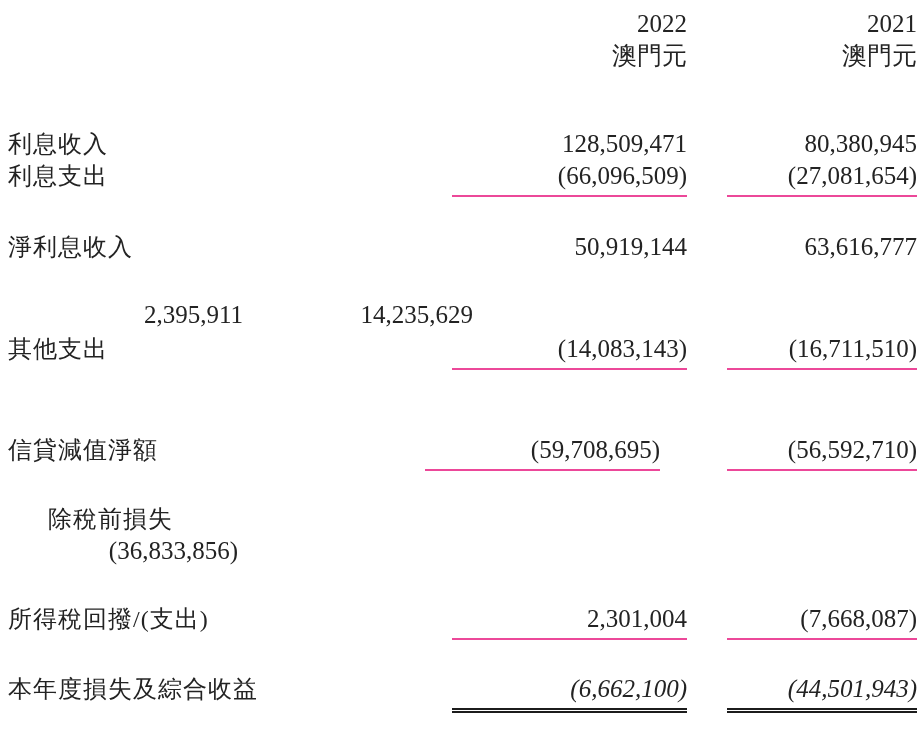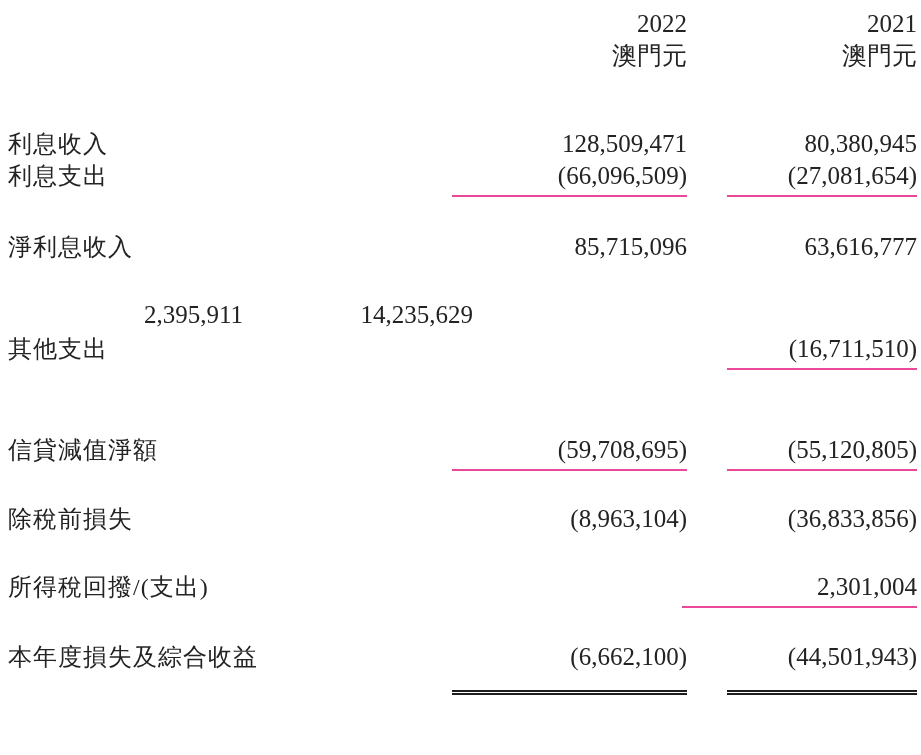--- a/index.html
+++ b/index.html
@@ -74,7 +74,7 @@
 
   <div class="row r-net-int">
     <div class="cell label">淨利息收入</div>
-    <div class="cell num c1">85,715,096</div>
+    <div class="cell num c1">50,919,144</div>
     <div class="cell num c2">63,616,777</div>
   </div>
 

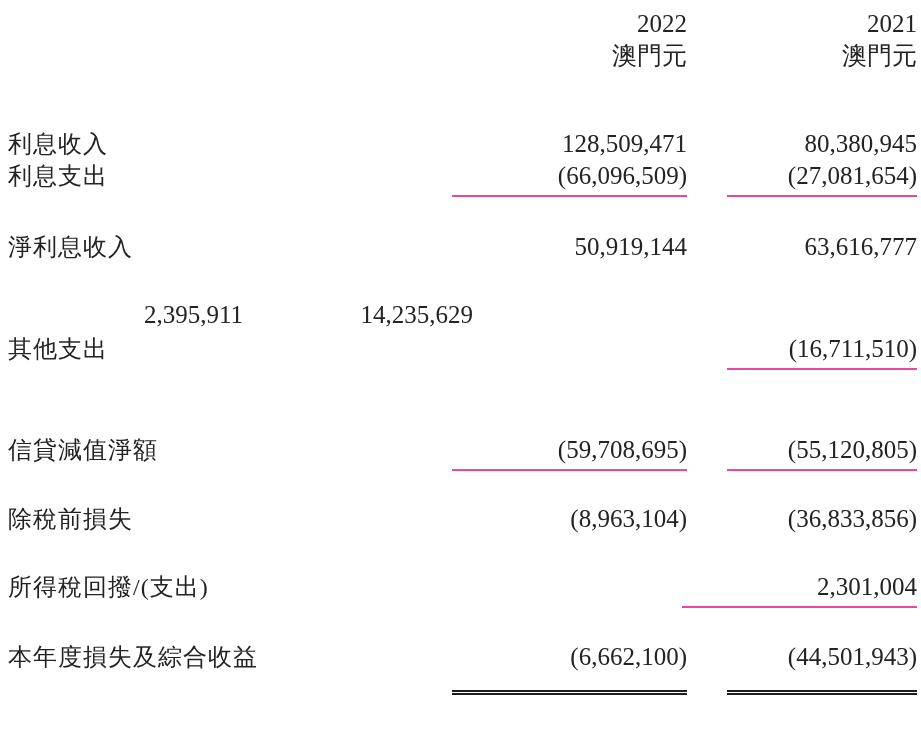--- a/index.html
+++ b/index.html
@@ -86,6 +86,7 @@
 
   <div class="row r-other">
     <div class="cell label">其他支出</div>
+    <div class="cell num c1 u">(14,083,143)</div>
     <div class="cell num c2 u">(16,711,510)</div>
   </div>
 

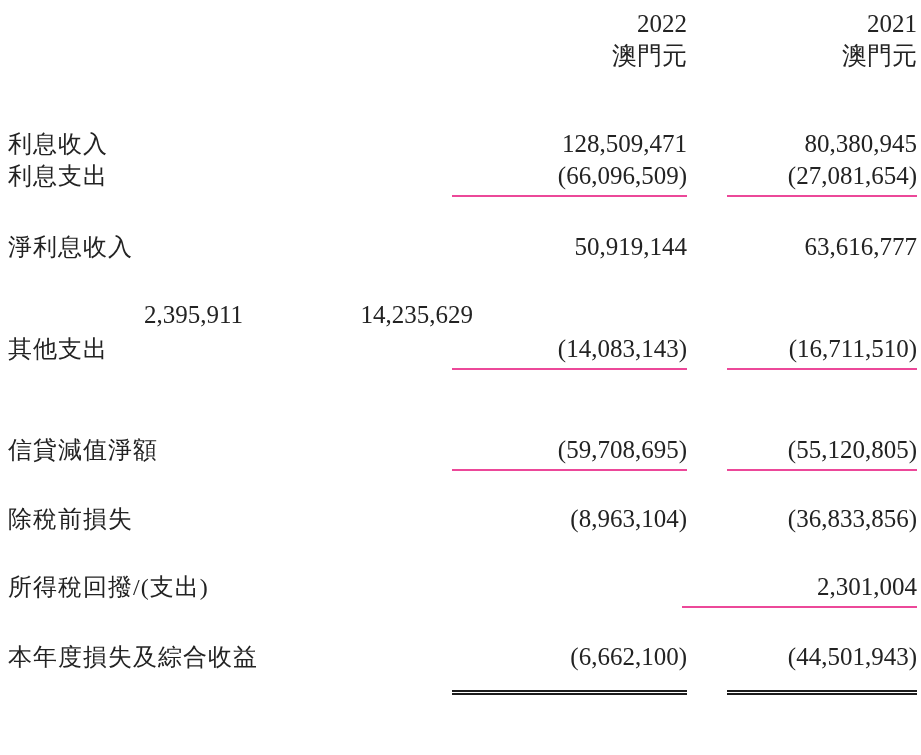--- a/index.html
+++ b/index.html
@@ -38,7 +38,7 @@
   .r-fee      { margin-top: 36px; }
   .r-fx       { margin-top: 21px; }
   .r-other    { margin-top: 2px; }
-  .r-impair   { margin-top: 64px; }
+  .r-impair   { margin-top: 64px; gap: 27px; }
   .r-lbt      { margin-top: 32px; }
   .r-tax      { margin-top: 36px; }
   .r-total    { margin-top: 33px; justify-content: center; }

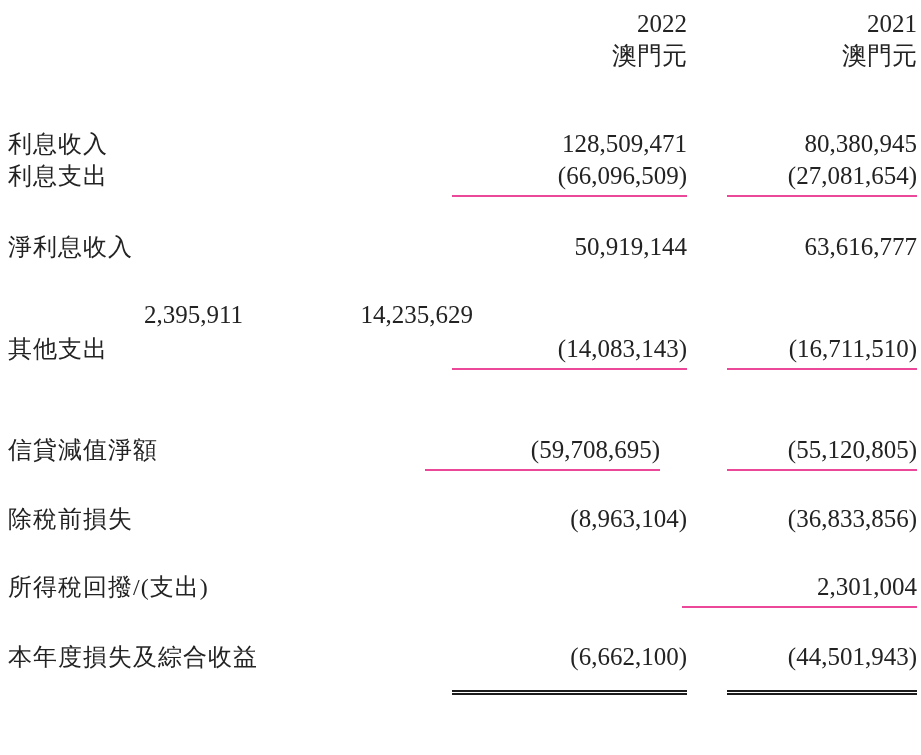--- a/index.html
+++ b/index.html
@@ -93,7 +93,7 @@
   <div class="row r-impair">
     <div class="cell label">信貸減值淨額</div>
     <div class="cell num c1 u">(59,708,695)</div>
-    <div class="cell num c2 u">(55,120,805)</div>
+    <div class="cell num c2 u">(56,592,710)</div>
   </div>
 
   <div class="row r-lbt">

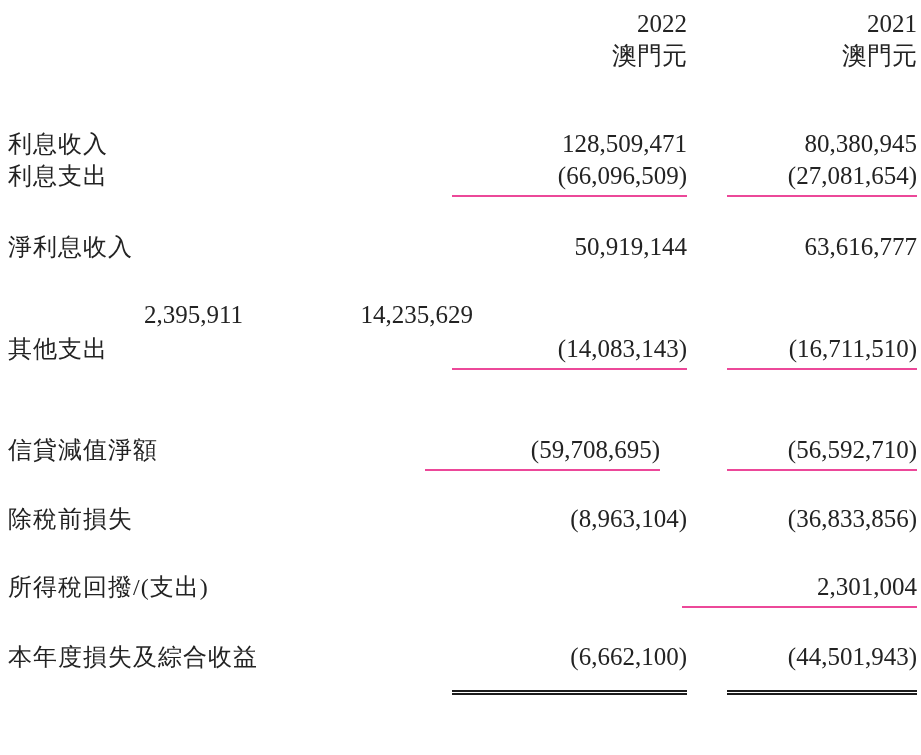--- a/index.html
+++ b/index.html
@@ -39,7 +39,7 @@
   .r-fx       { margin-top: 21px; }
   .r-other    { margin-top: 2px; }
   .r-impair   { margin-top: 64px; gap: 27px; }
-  .r-lbt      { margin-top: 32px; }
+  .r-lbt      { margin-top: 32px; flex-direction: column; }
   .r-tax      { margin-top: 36px; }
   .r-total    { margin-top: 33px; justify-content: center; }
 </style>

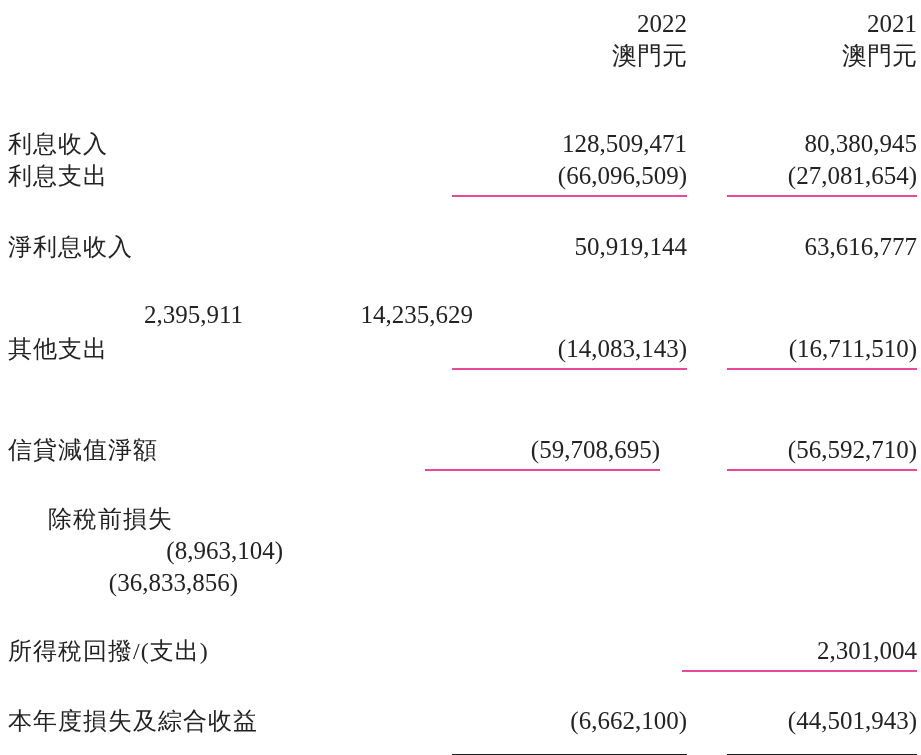--- a/index.html
+++ b/index.html
@@ -98,7 +98,6 @@
 
   <div class="row r-lbt">
     <div class="cell label">除稅前損失</div>
-    <div class="cell num c1">(8,963,104)</div>
     <div class="cell num c2">(36,833,856)</div>
   </div>
 

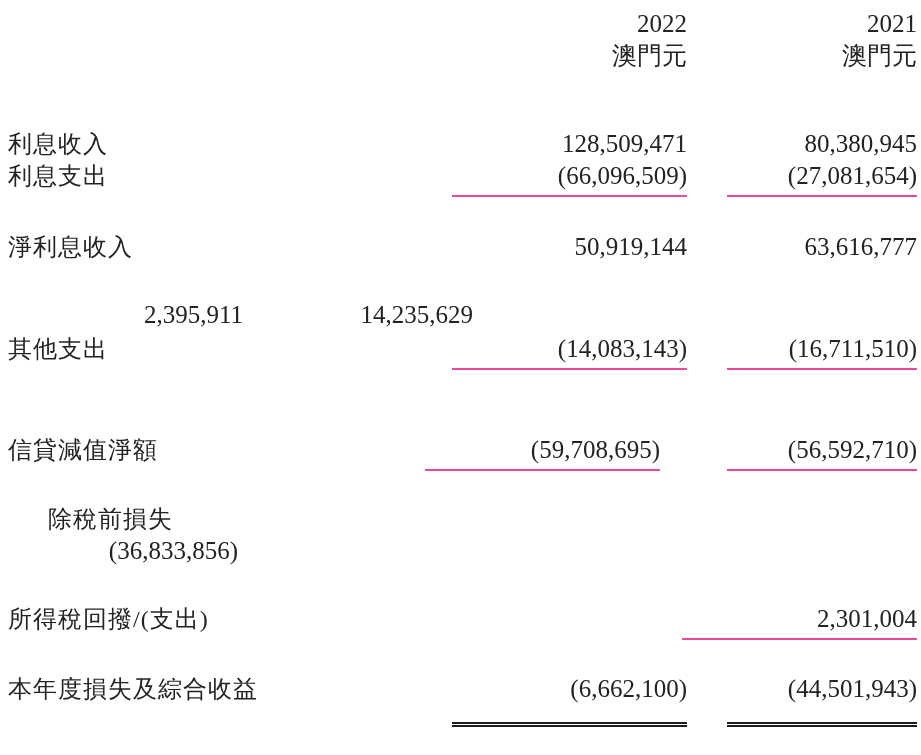--- a/index.html
+++ b/index.html
@@ -104,6 +104,7 @@
   <div class="row r-tax">
     <div class="cell label">所得稅回撥/(支出)</div>
     <div class="cell num c1 u">2,301,004</div>
+    <div class="cell num c2 u">(7,668,087)</div>
   </div>
 
   <div class="row r-total">

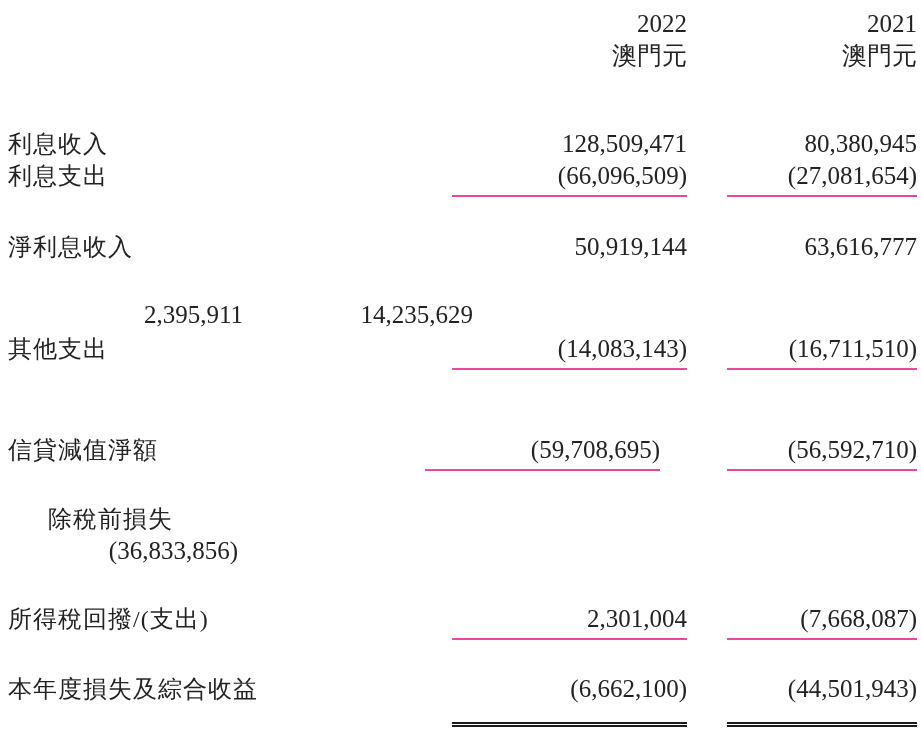--- a/index.html
+++ b/index.html
@@ -28,7 +28,7 @@
   
   .u  { border-bottom: 2px solid #ec4899; padding-bottom: 3px; }
   
-  .uu { border-bottom: 5px double #1c1c1c; padding-bottom: 17px; }
+  .uu { border-bottom: 5px double #1c1c1c; padding-bottom: 3px; font-style: italic; }
   
   .r-year     { margin-top: 0; }
   .r-curr     { margin-top: 0; }

